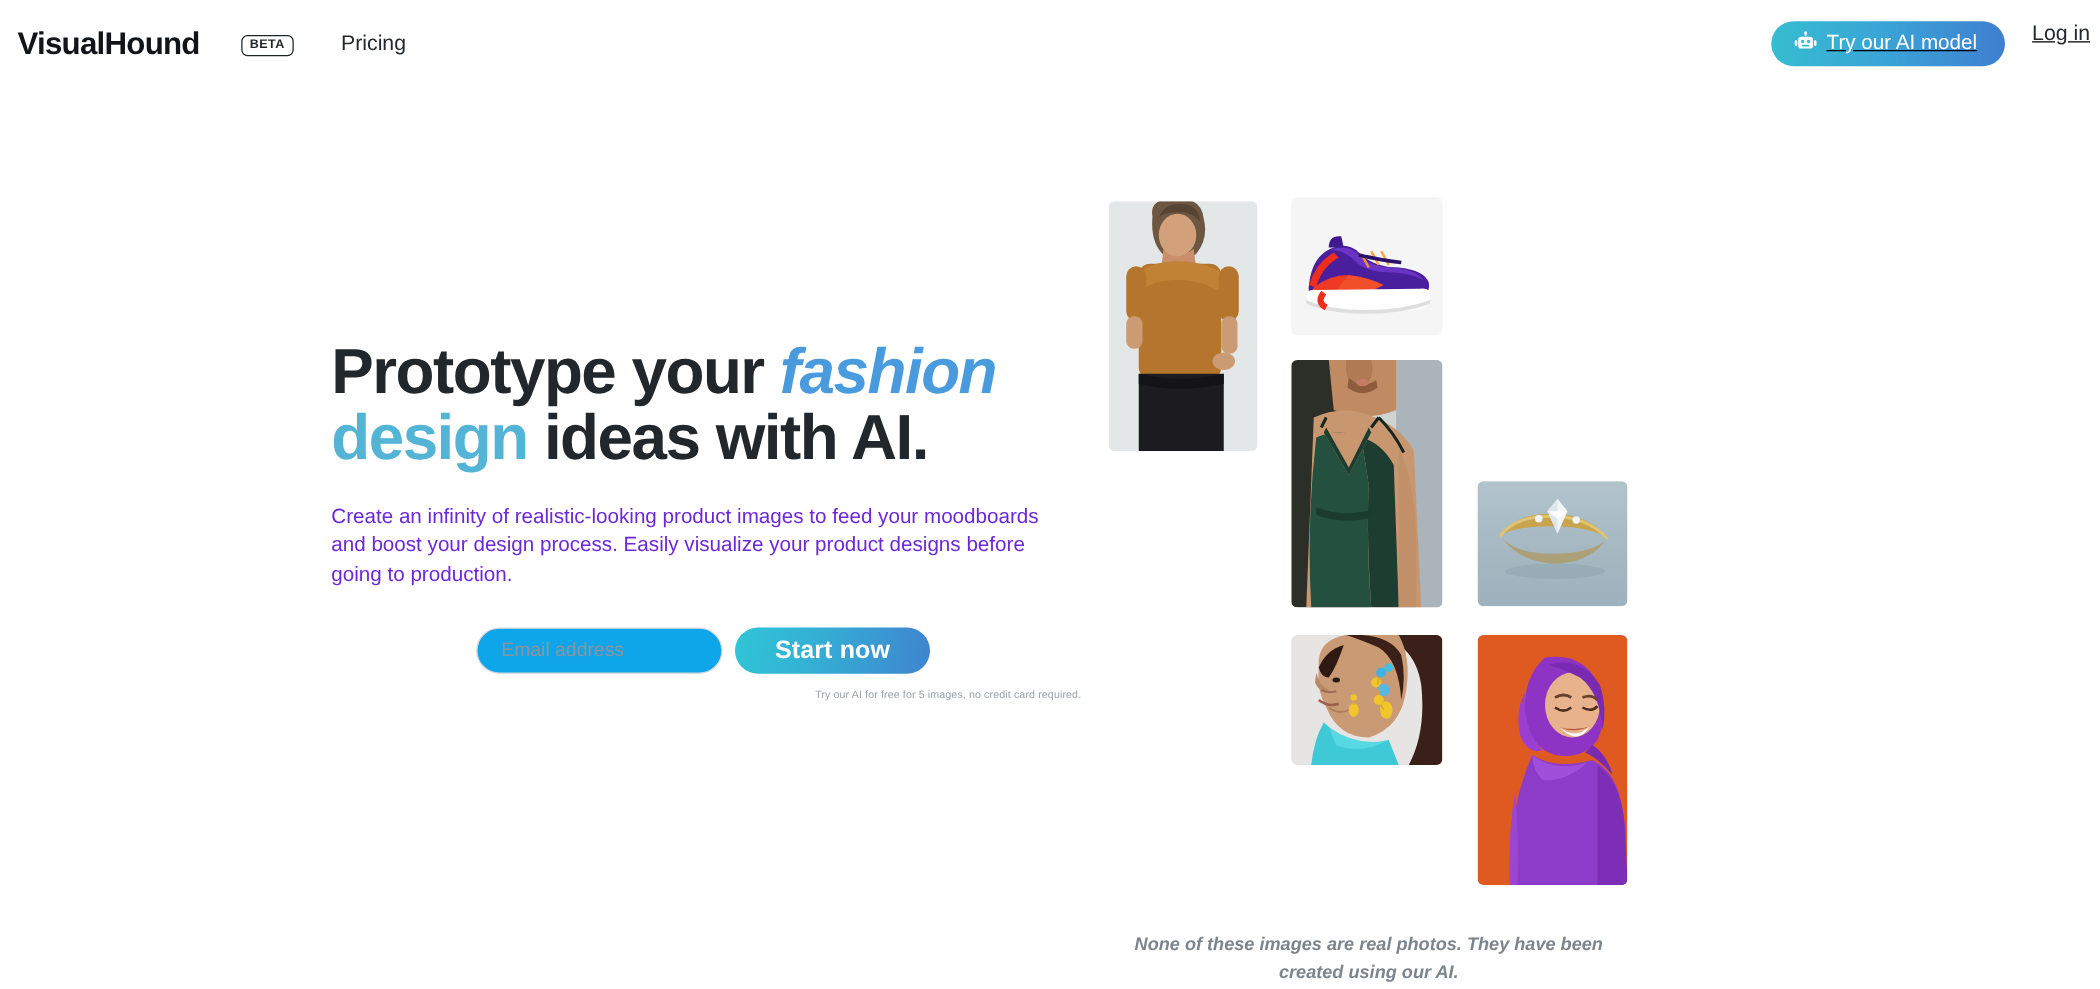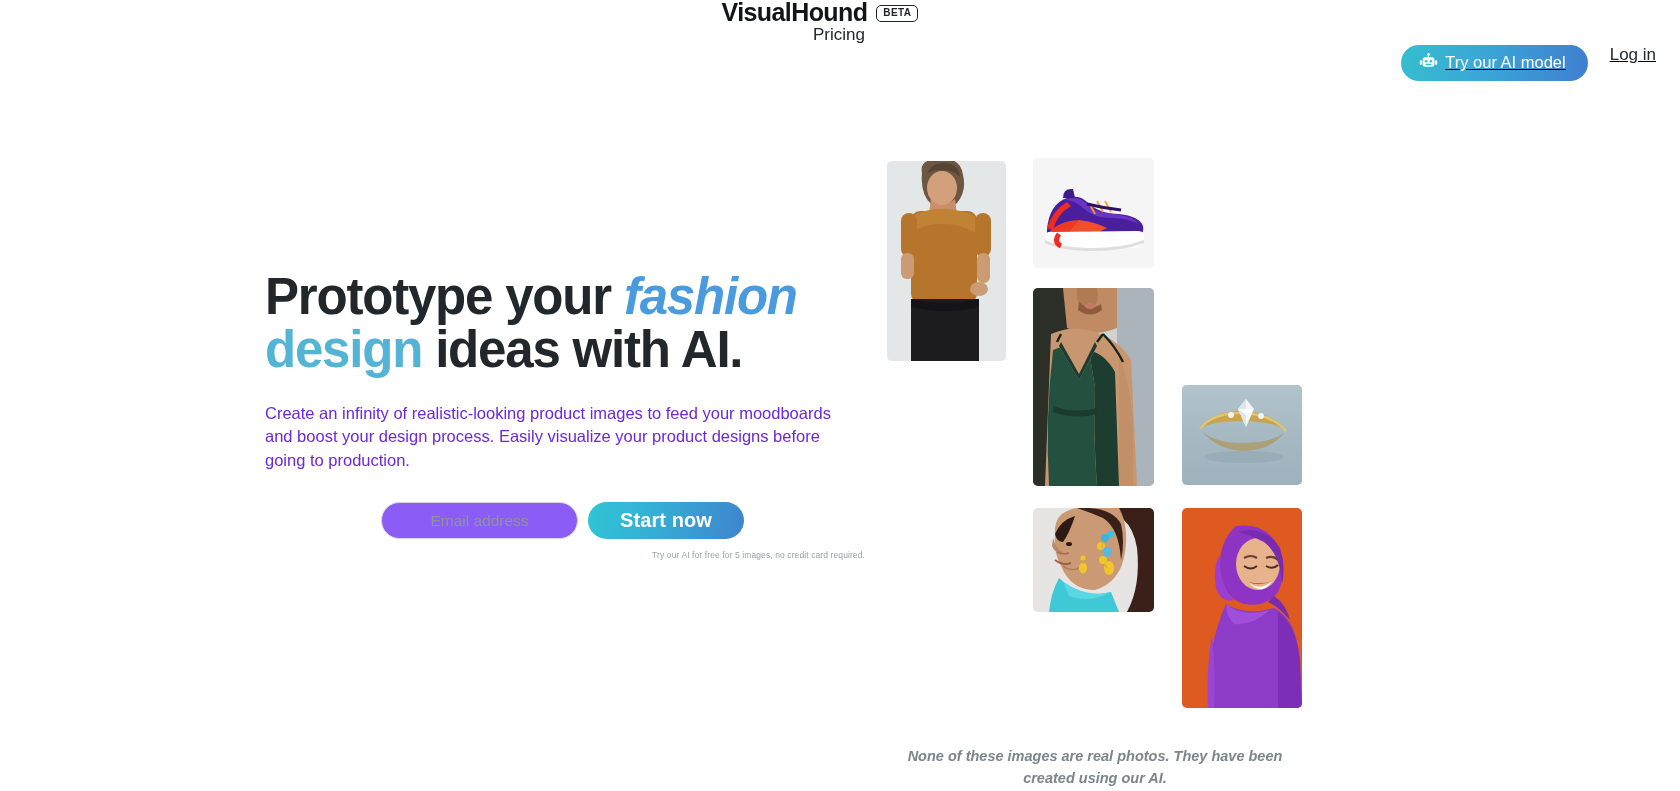--- a/index.html
+++ b/index.html
@@ -19,8 +19,7 @@
     height: 70px;
     display: flex;
     align-items: center;
-    padding: 0 16px 0 14px;
-    flex-direction: column;
+    padding: 0 0 0 14px;
   }
   .brand-wrap {
     display: flex;

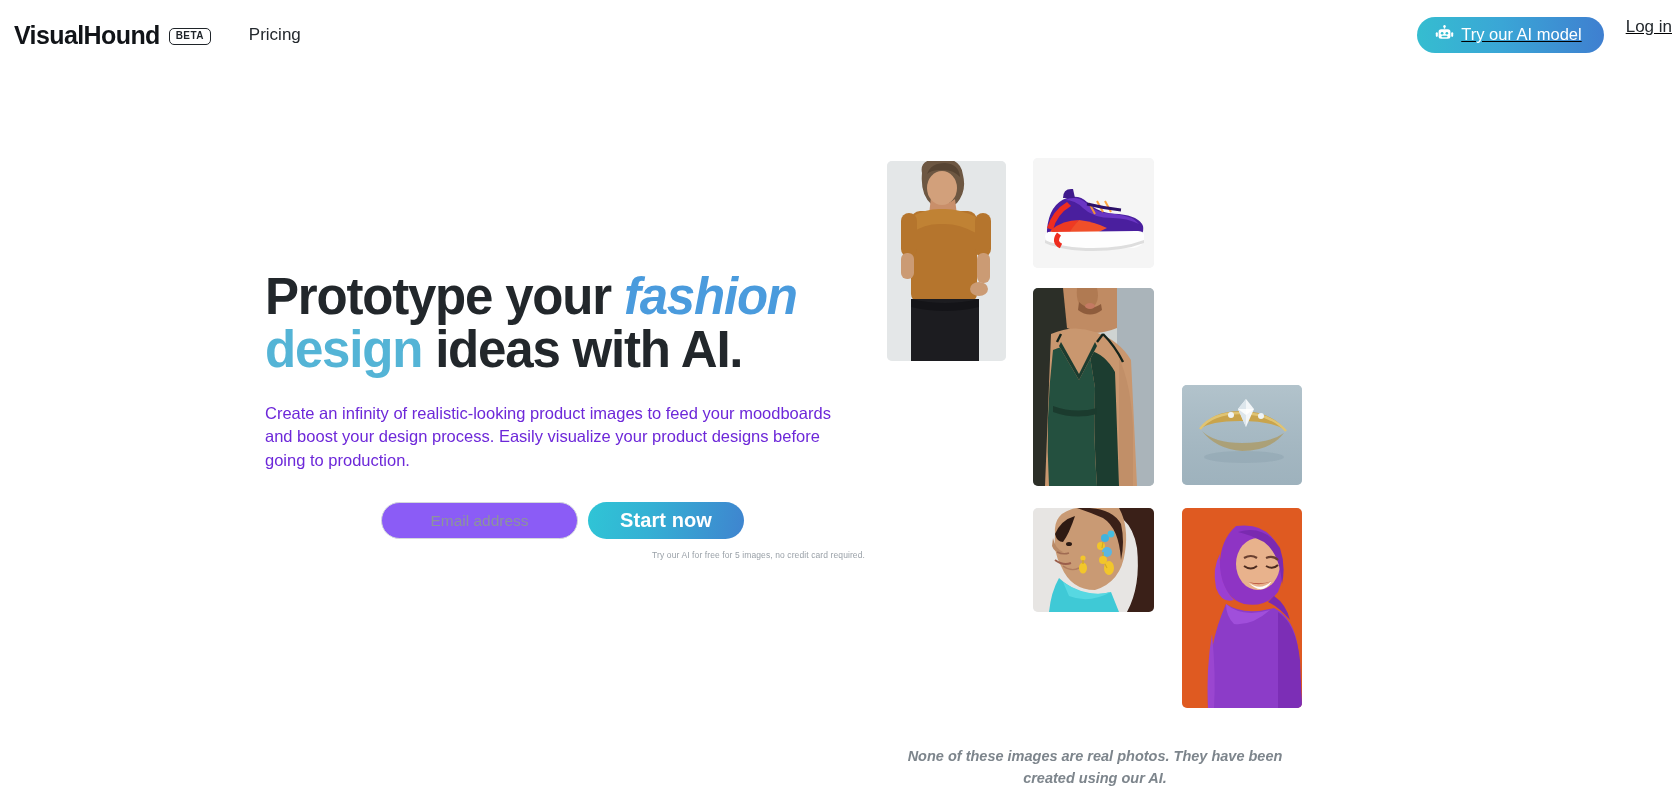--- a/index.html
+++ b/index.html
@@ -46,6 +46,7 @@
     line-height: 1;
     position: relative;
     top: 1px;
+    margin-left: 24px;
   }
   .nav-link {
     font-size: 17px;

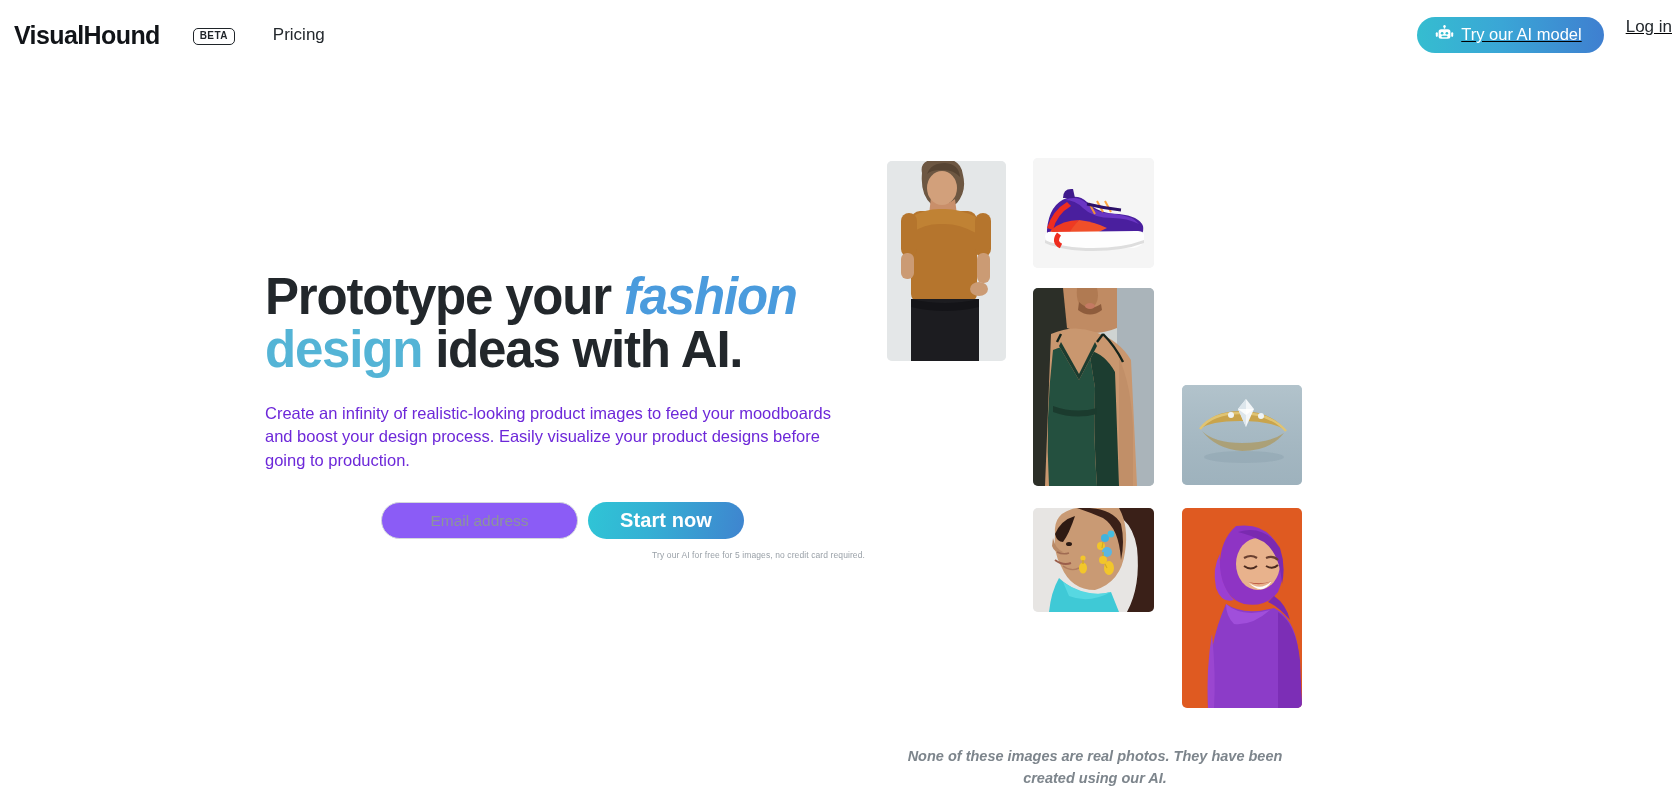--- a/index.html
+++ b/index.html
@@ -134,9 +134,8 @@
     font-size: 15.5px;
     font-family: "Liberation Sans", sans-serif;
     color: #2c3136;
-    background: #8b5cf6;
+    background: #0ea5e9;
     outline: none;
-    text-align: center;
   }
   .email-input::placeholder { color: #8d949b; }
   .start-btn {

